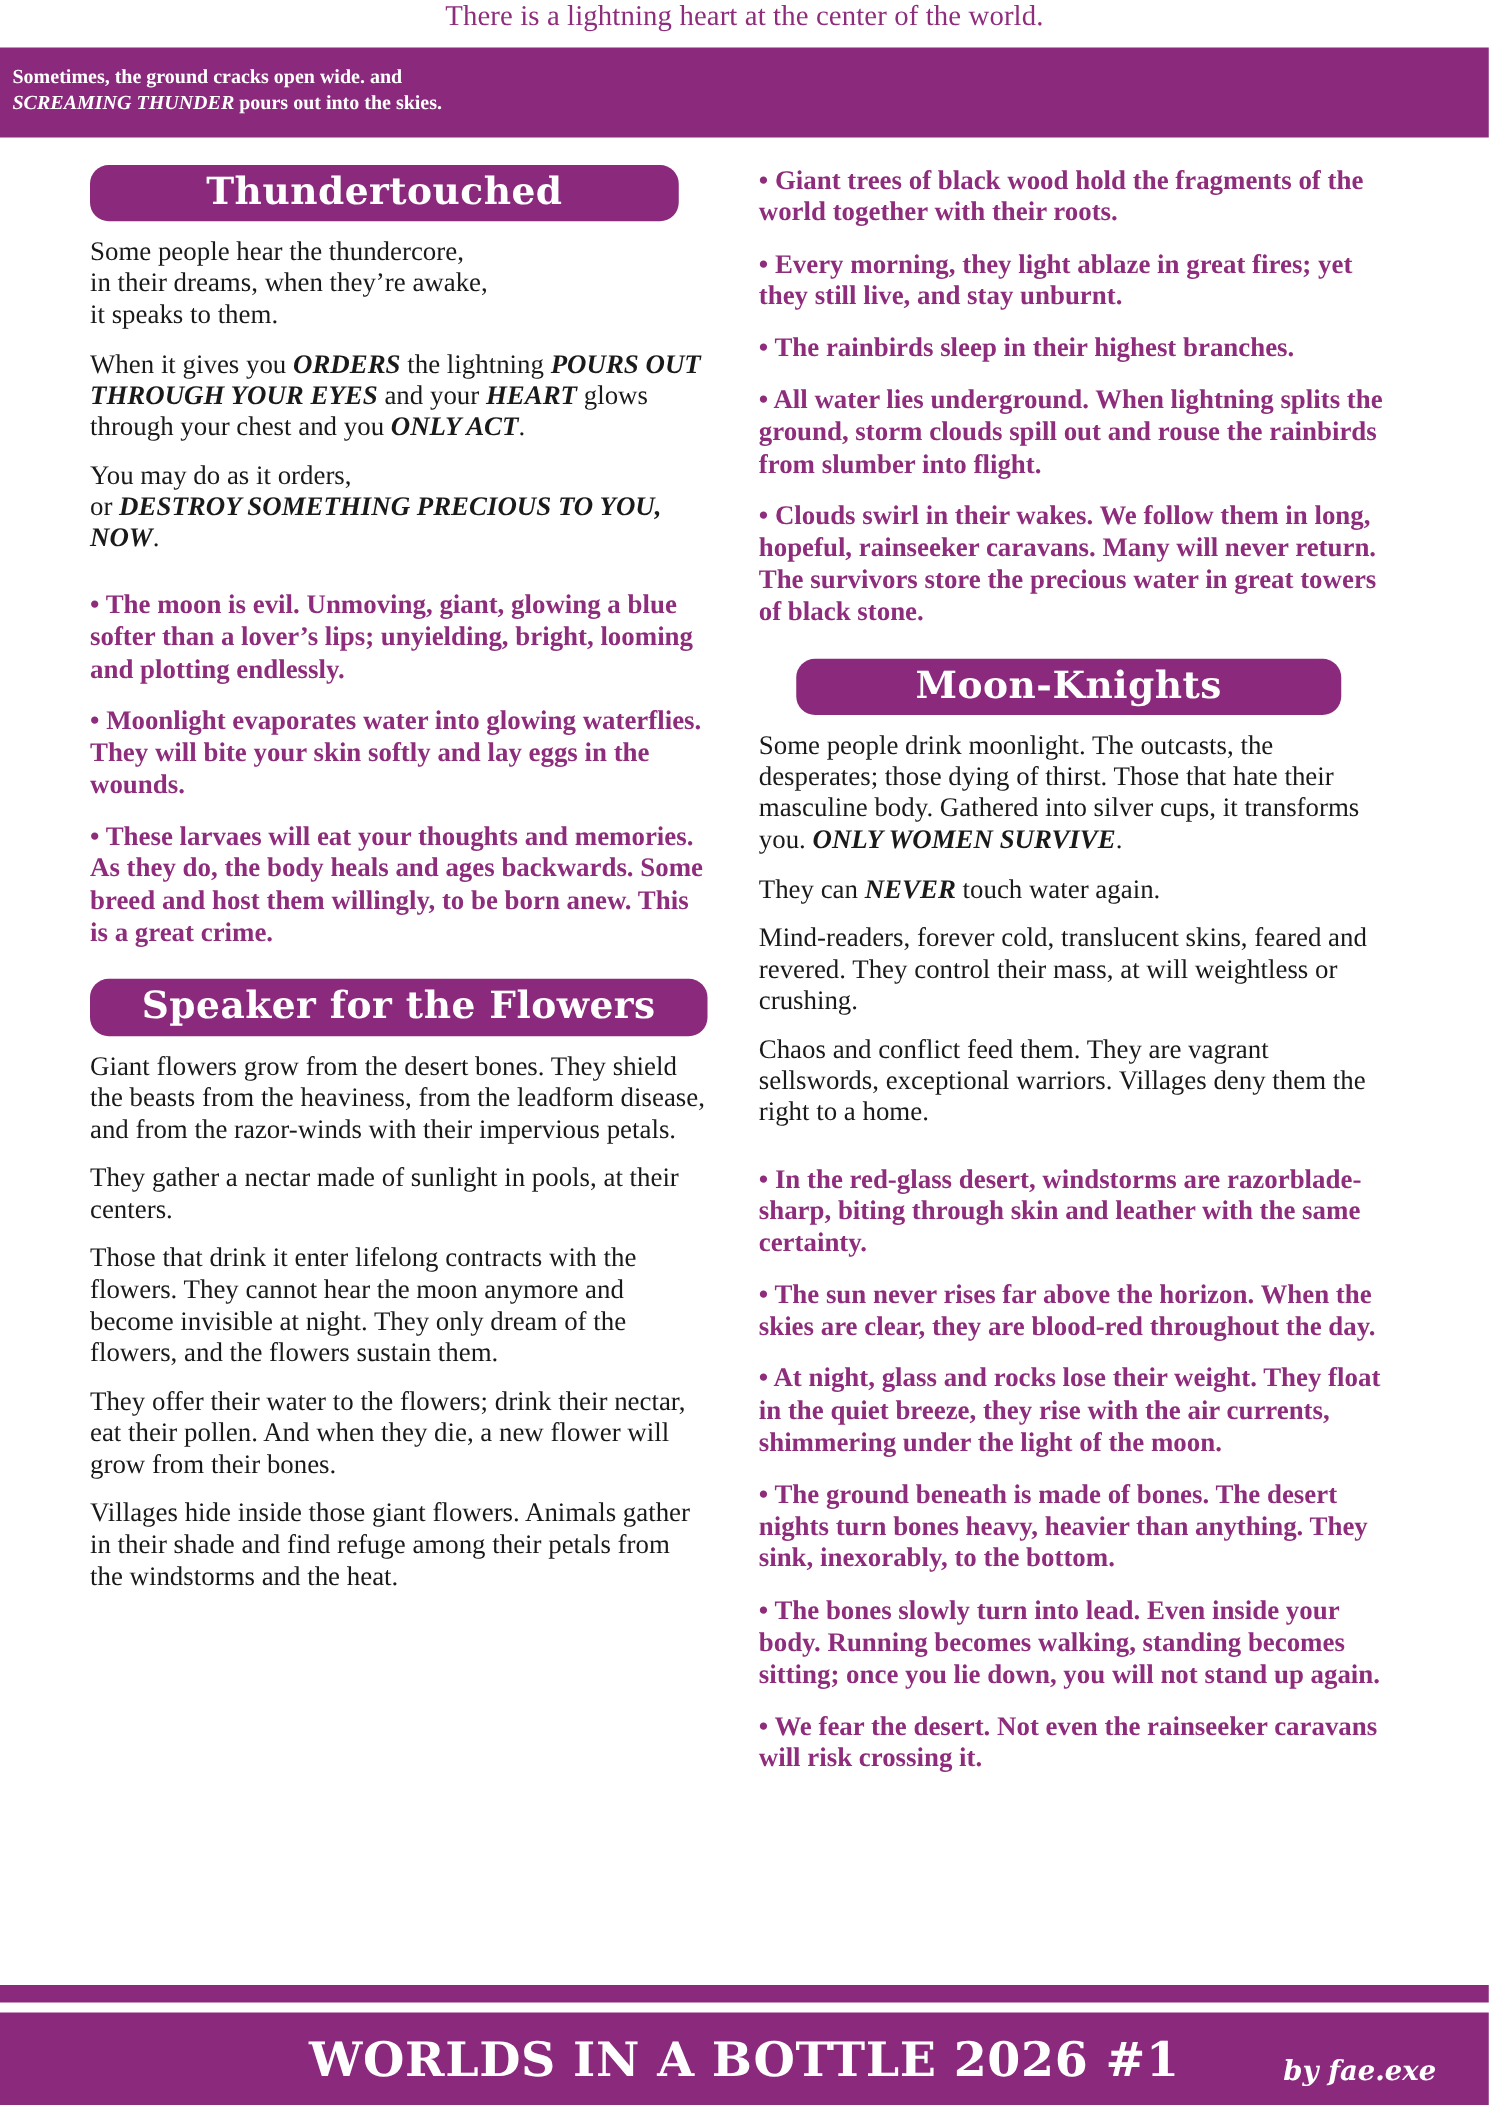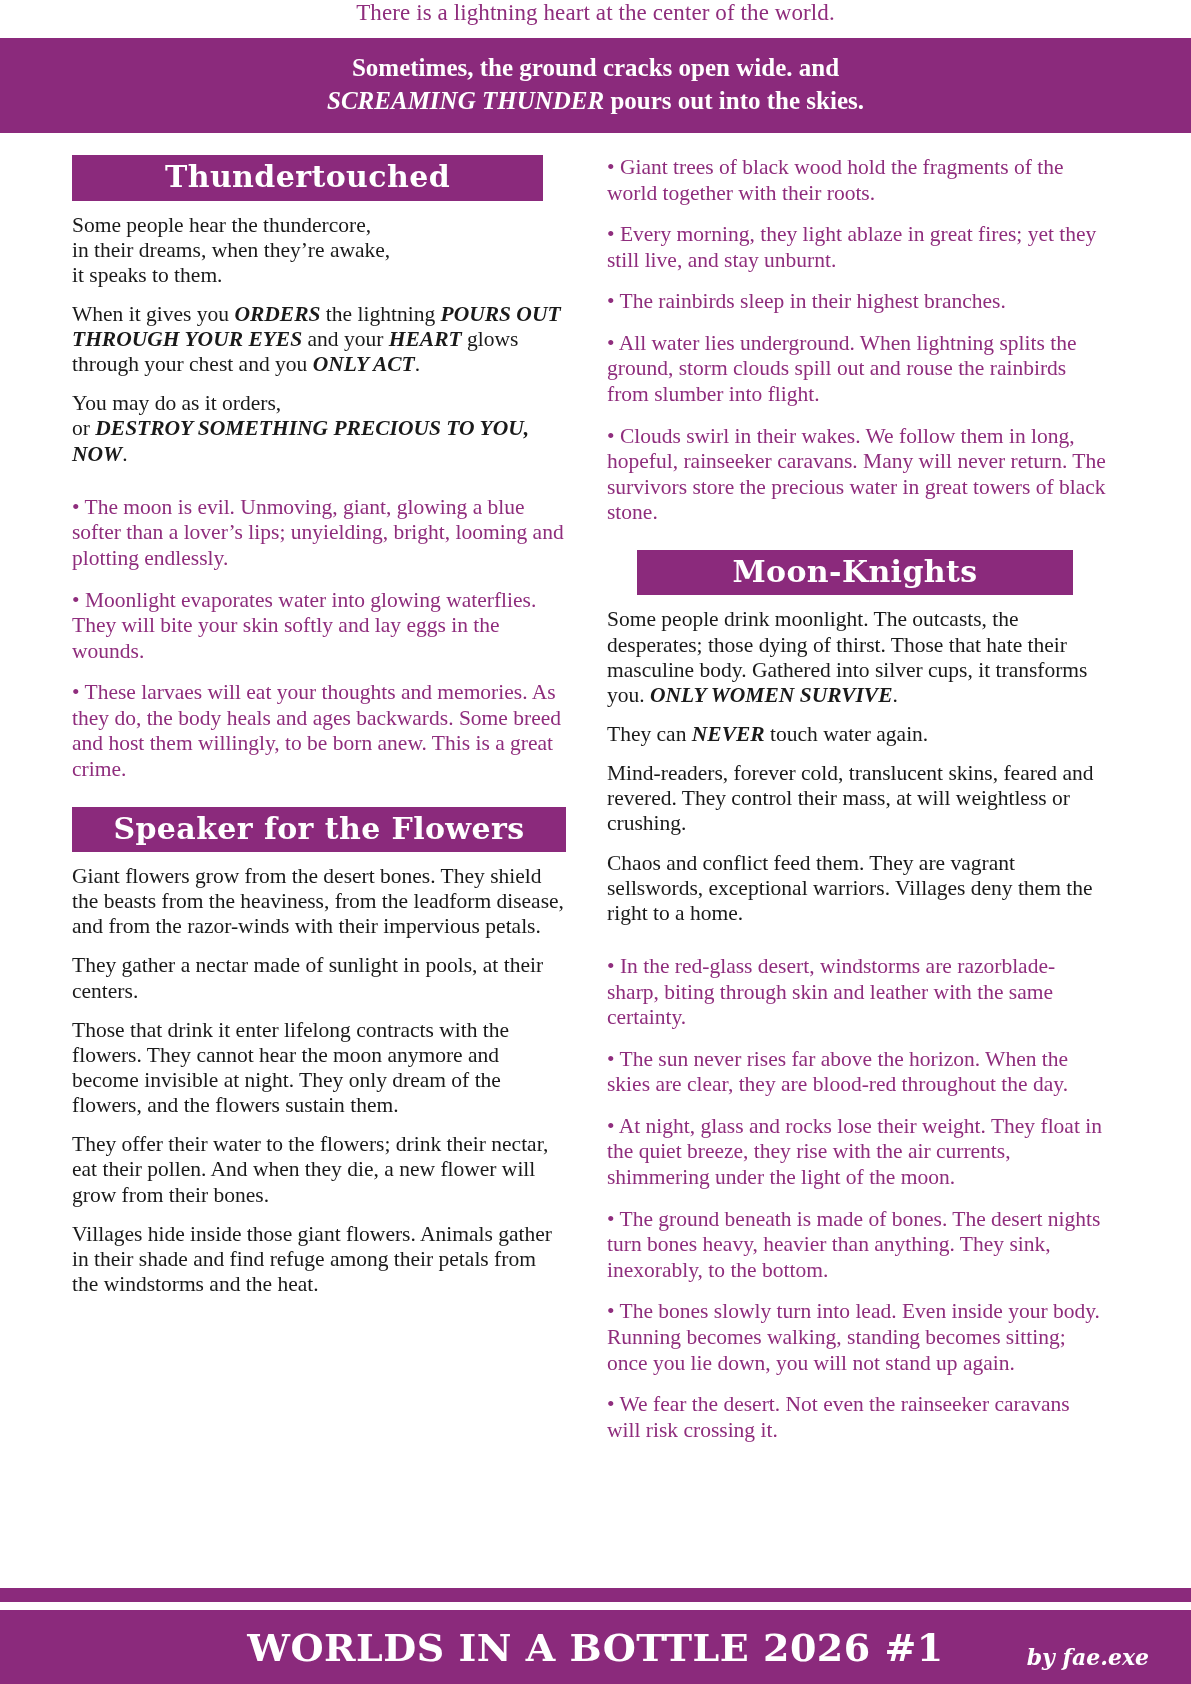--- a/index.html
+++ b/index.html
@@ -33,9 +33,9 @@
     margin-top: 12px;
     background: #8b2a7c;
     color: #ffffff;
-    text-align: center;
+    text-align: left;
     padding: 14px 10px 16px 10px;
-    font-size: 25px;
+    font-size: 16px;
     font-weight: bold;
     line-height: 1.3;
   }

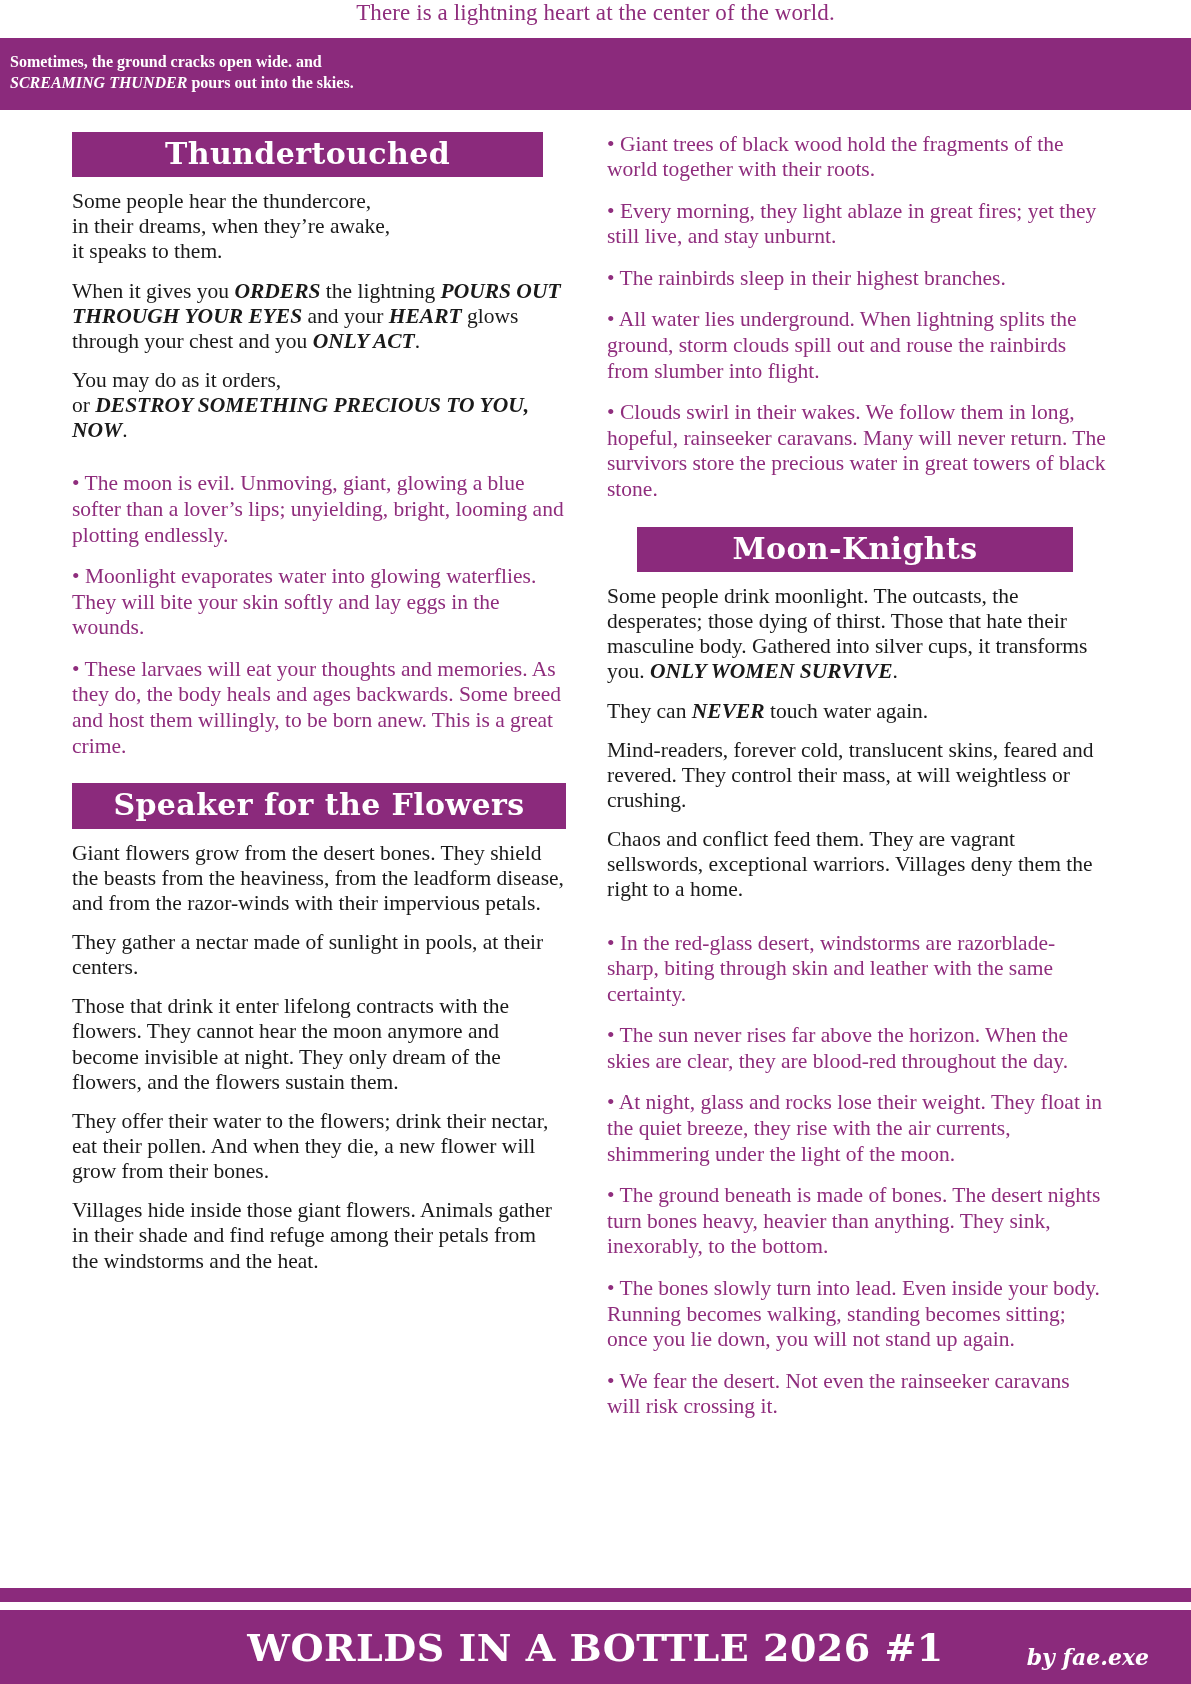--- a/index.html
+++ b/index.html
@@ -67,6 +67,7 @@
     padding: 6px 8px 8px 8px;
     letter-spacing: 0.4px;
     line-height: 1.05;
+    border-radius: 15px;
   }
   h2.head-thunder { width: 455px; }
   h2.head-speaker { width: 478px; }

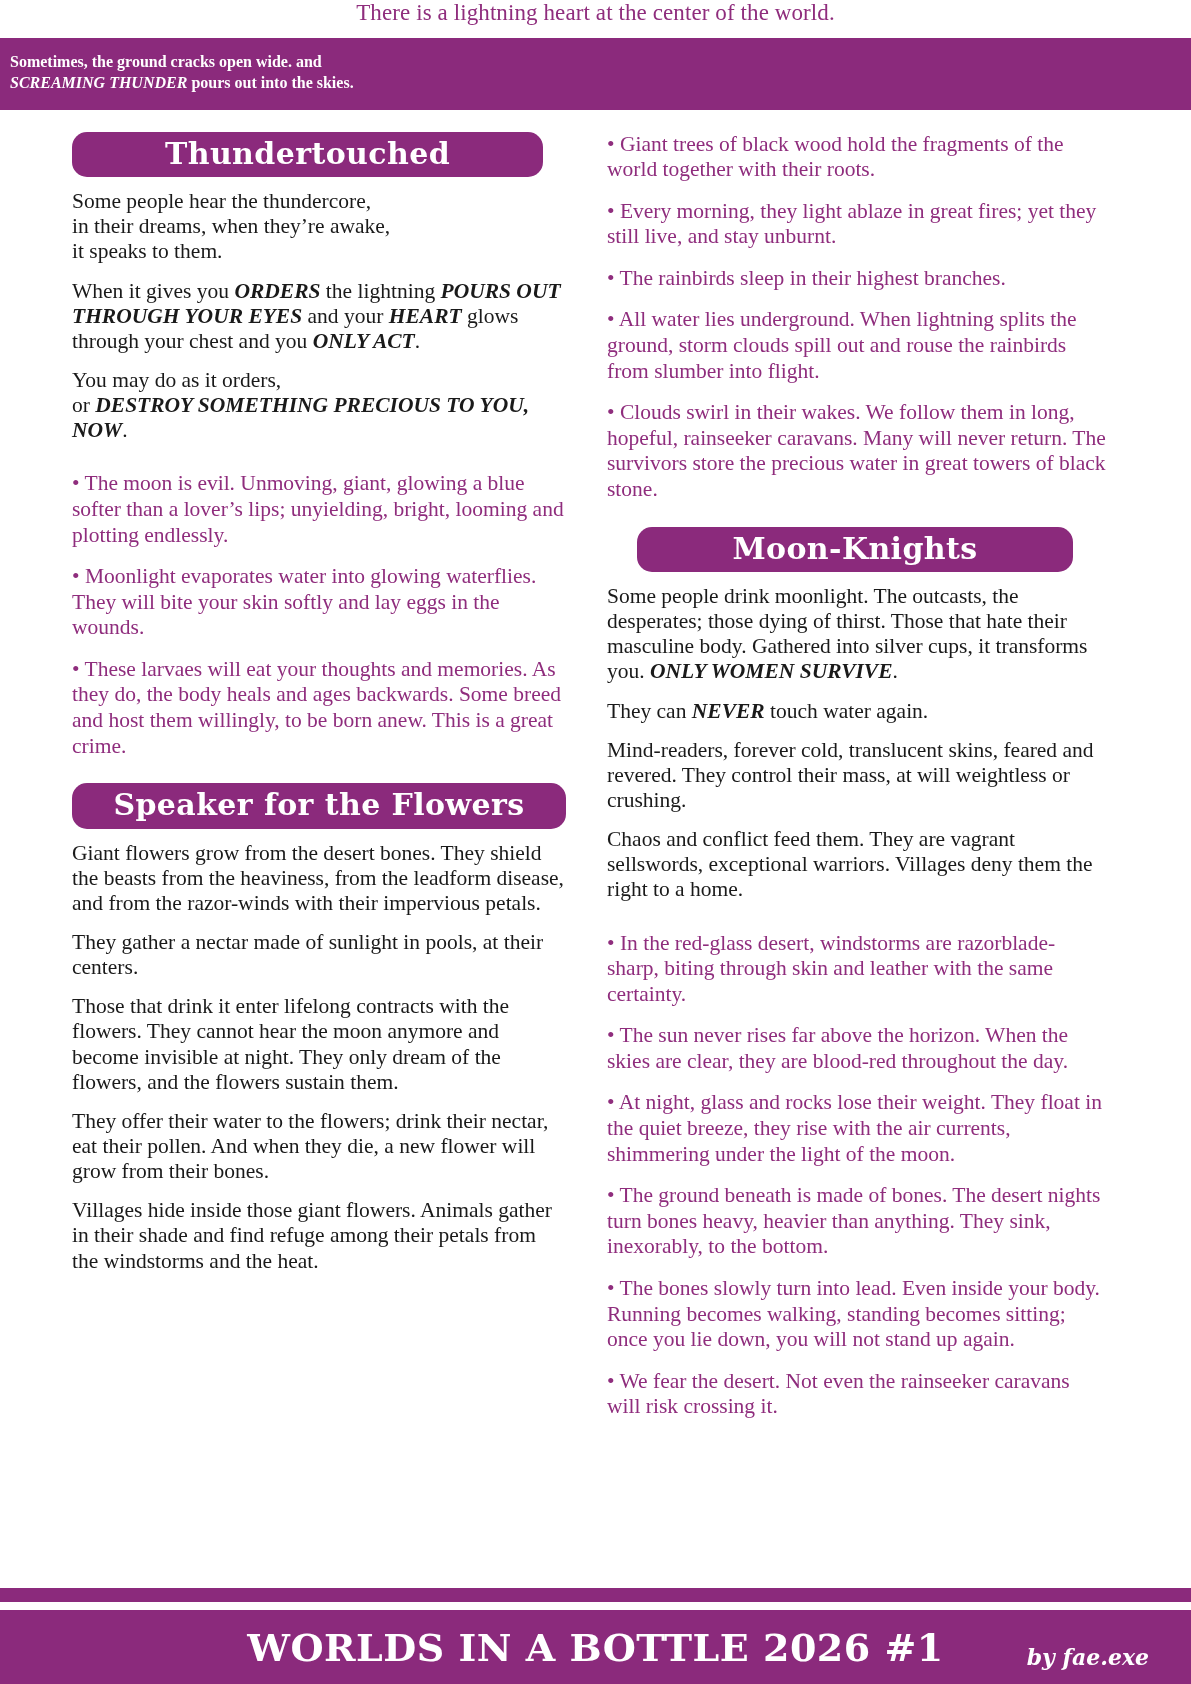--- a/index.html
+++ b/index.html
@@ -88,6 +88,7 @@
     font-size: 21.5px;
     line-height: 1.19;
     margin: 0 0 16px 0;
+    font-weight: bold;
   }
   .spacer-md { height: 14px; }
   .spacer-sm { height: 8px; }

